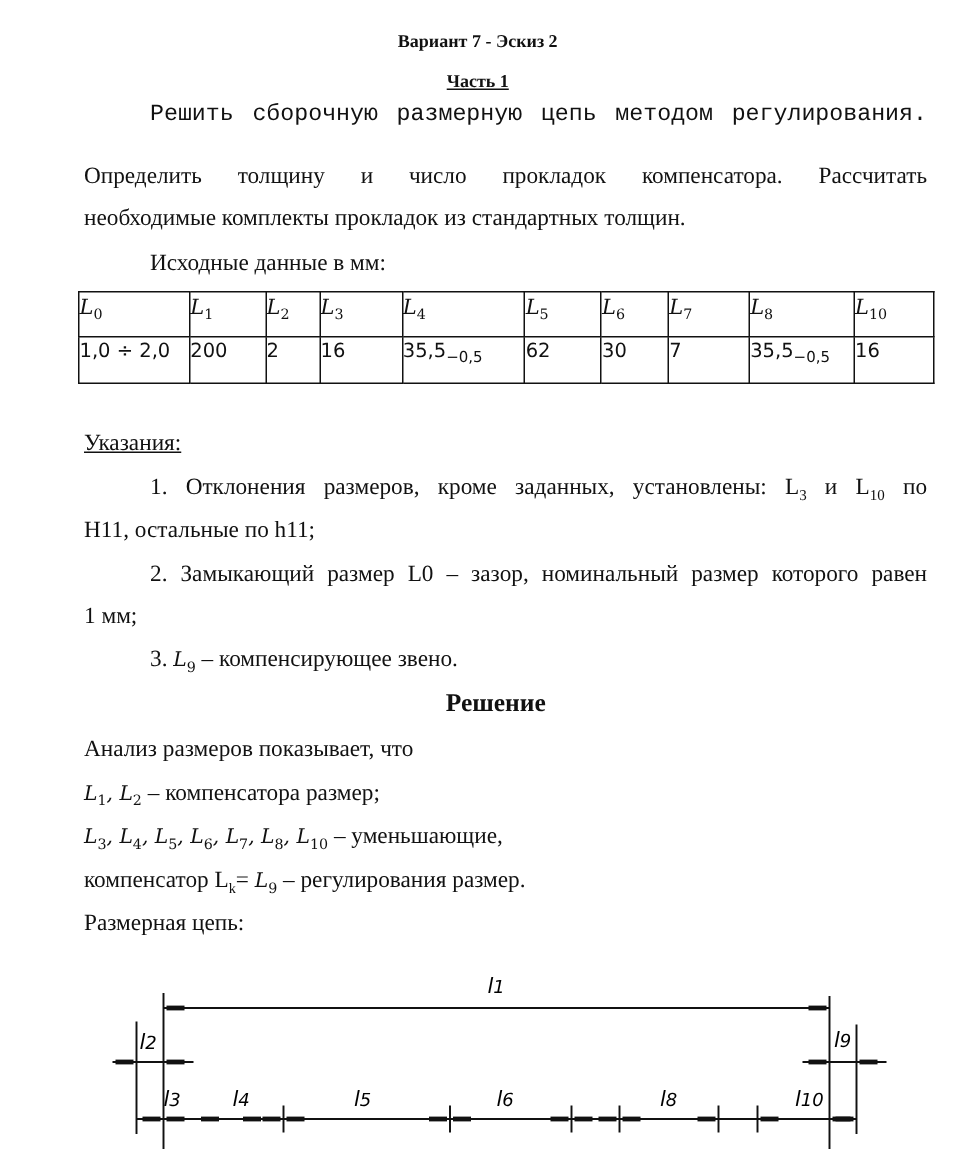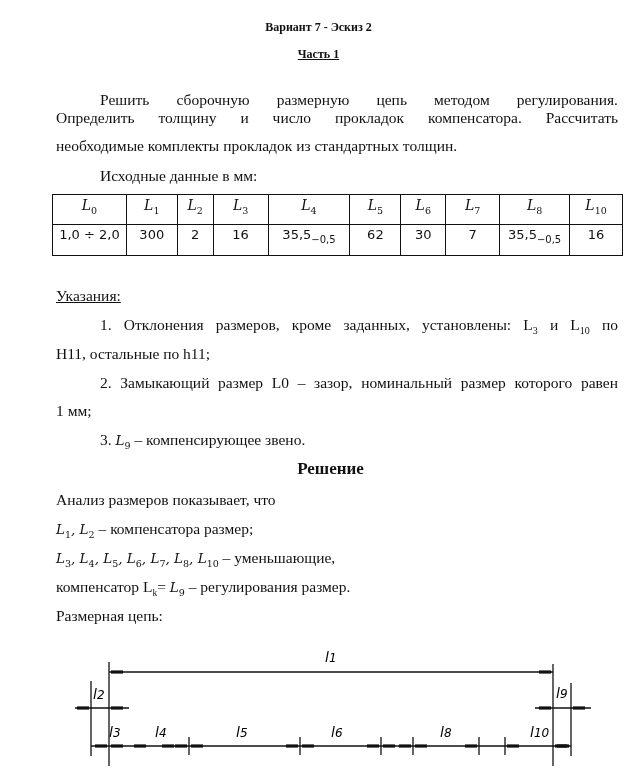--- a/index.html
+++ b/index.html
@@ -29,7 +29,7 @@
   <span class="u">Часть 1</span>
 </div>
 
-<div class="abs para just" style="left:100px; width:518px; top:88px;" id="tl1">Решить сборочную размерную цепь методом регулирования.</div>
+<div class="abs para just" style="left:100px; width:518px; top:64px;font-family:Liberation Mono, monospace;" id="tl1">Решить сборочную размерную цепь методом регулирования.</div>
 <div class="abs para just" style="left:56px; width:562px; top:106px;" id="tl2">Определить толщину и число прокладок компенсатора. Рассчитать</div>
 <div class="abs para" style="left:56px; top:134px;">необходимые комплекты прокладок из стандартных толщин.</div>
 <div class="abs para" style="left:100px; top:164px;">Исходные  данные в мм:</div>

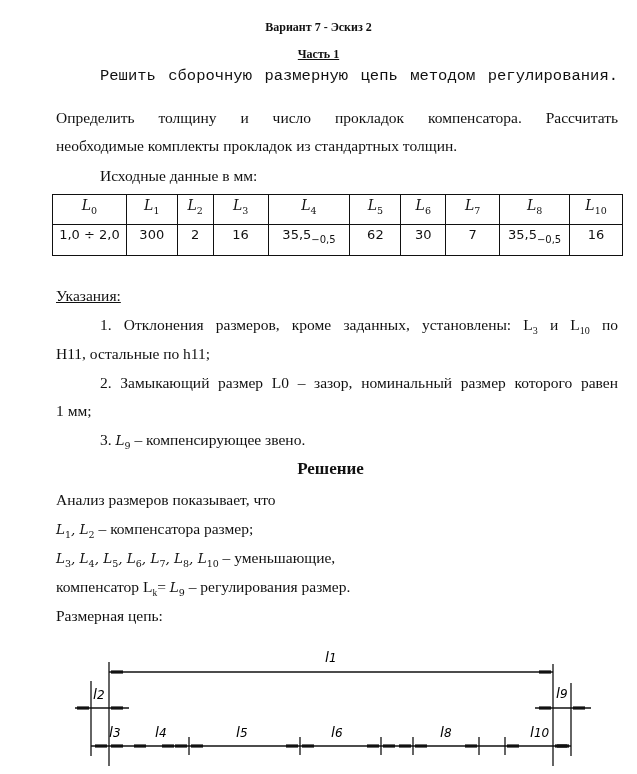--- a/index.html
+++ b/index.html
@@ -12,7 +12,7 @@
   .math { font-family:"DejaVu Serif", serif; font-style:italic; font-size:13.5px; }
   .math sub { font-style:normal; font-size:9.5px; }
   table.data { position:absolute; left:52px; top:194px; width:571px; border-collapse:collapse; }
-  table.data td { border:1.3px solid #111; text-align:center; vertical-align:top;
+  table.data td { border:1.3px solid #111; text-align:left; vertical-align:top;
                   padding:2px 0 0 0; font-family:"DejaVu Serif", serif; font-size:13px; }
   table.data tr.h td { height:27px; font-style:italic; font-size:14px; }
   table.data tr.v td { height:28px; font-family:"DejaVu Sans", sans-serif; font-size:13px; }

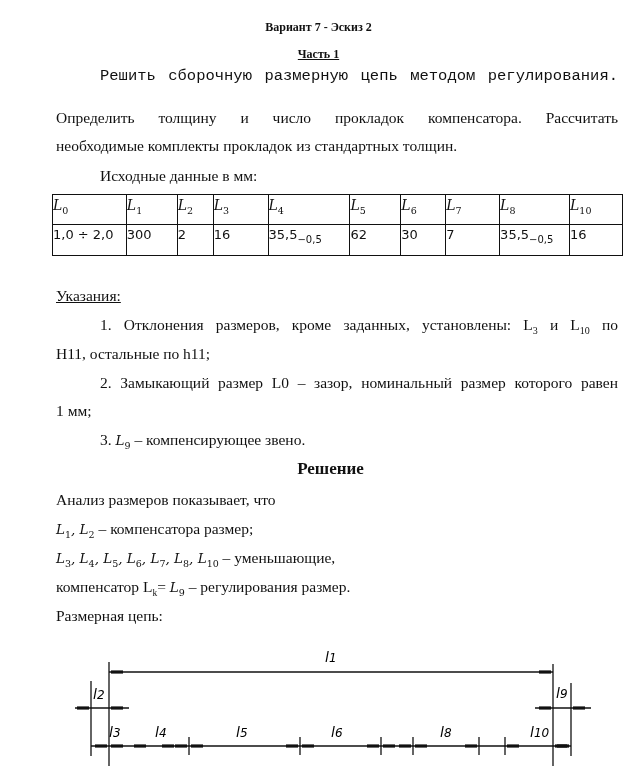--- a/index.html
+++ b/index.html
@@ -62,7 +62,7 @@
       </tr>
   <tr class="v" id="val-row">
         <td>1,0 ÷ 2,0</td>
-        <td>300</td>
+        <td>200</td>
         <td>2</td>
         <td>16</td>
         <td>35,5<sub>−0,5</sub></td>

